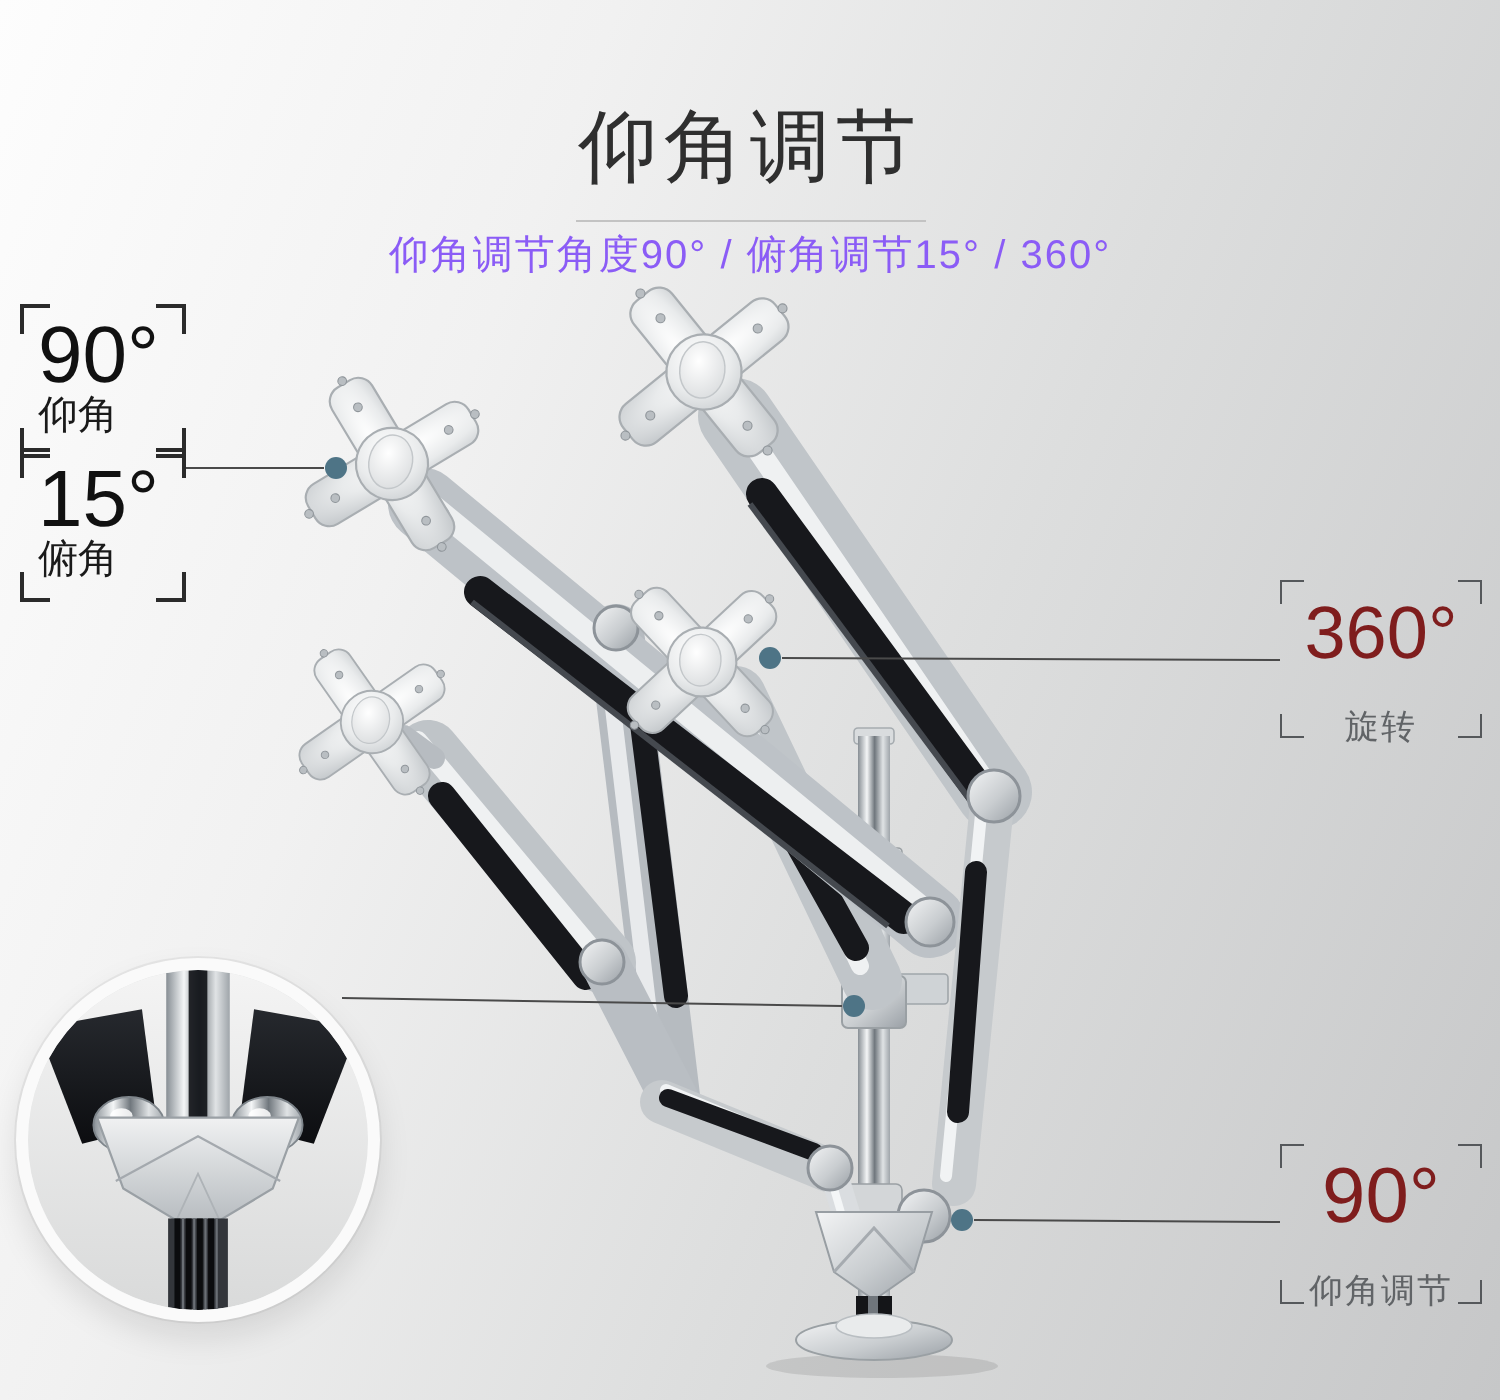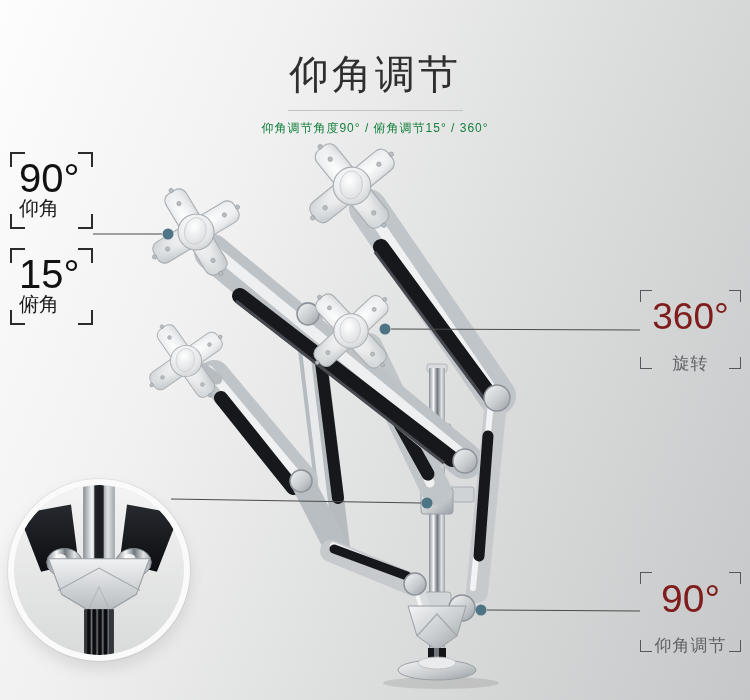--- a/index.html
+++ b/index.html
@@ -18,7 +18,7 @@
   }
   .divider{position:absolute;top:110px;left:288px;width:175px;height:1px;background:#c3c3c3;}
   .subtitle{
-    margin:0;padding-top:22px;font-size:12px;line-height:20px;color:#15803d;letter-spacing:1px;
+    margin:0;padding-top:22px;font-size:20px;line-height:20px;color:#8b5cf6;letter-spacing:1px;
   }
 
   

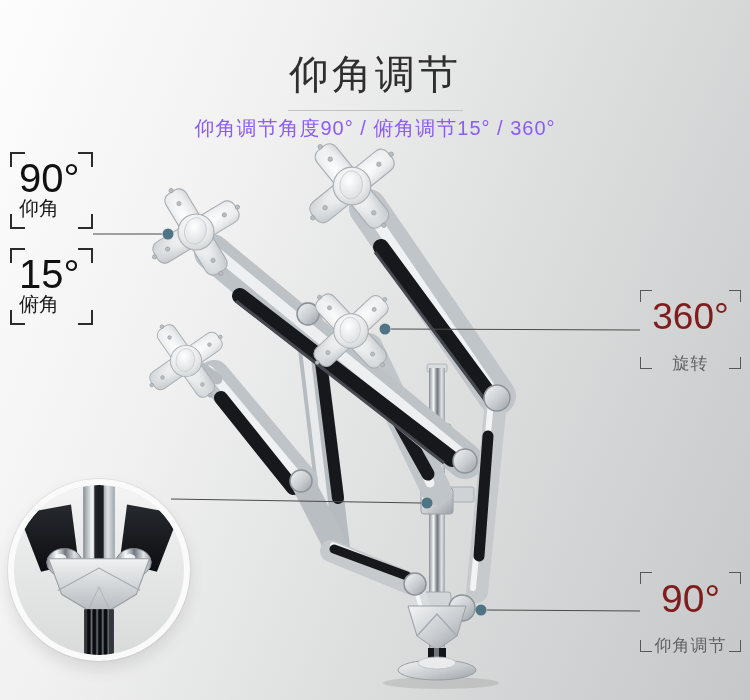--- a/index.html
+++ b/index.html
@@ -35,7 +35,7 @@
   .box.light .cb.br{border-bottom-width:1.5px;border-right-width:1.5px;}
 
   .box-l1{left:10px;top:152px;width:83px;height:77px;}
-  .box-l2{left:10px;top:248px;width:83px;height:77px;}
+  .box-l2{left:10px;top:224px;width:83px;height:77px;}
   .box .val-dark{
     margin:4px 0 0 9px;font-size:40px;line-height:44px;font-weight:500;color:#111;
   }

